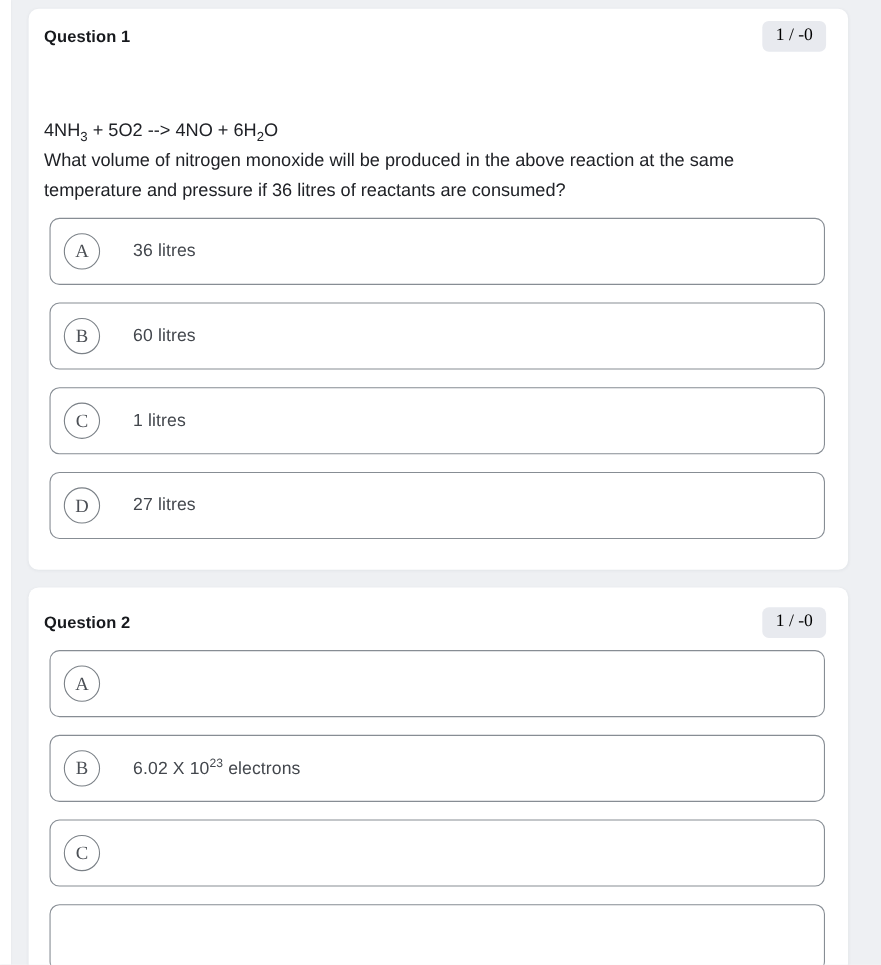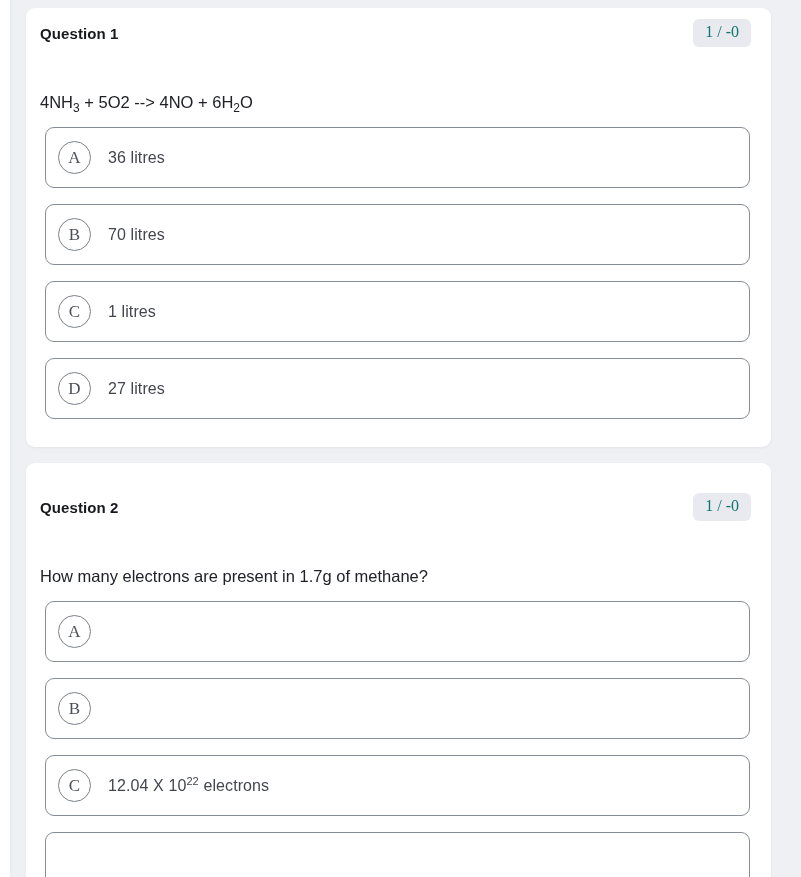--- a/index.html
+++ b/index.html
@@ -59,7 +59,7 @@
     padding: 2px 12px 4px 12px;
     font-family: "Liberation Serif", serif;
     font-size: 16px;
-    color: #0f766e;
+    color: #000000;
     line-height: 22px;
   }
 

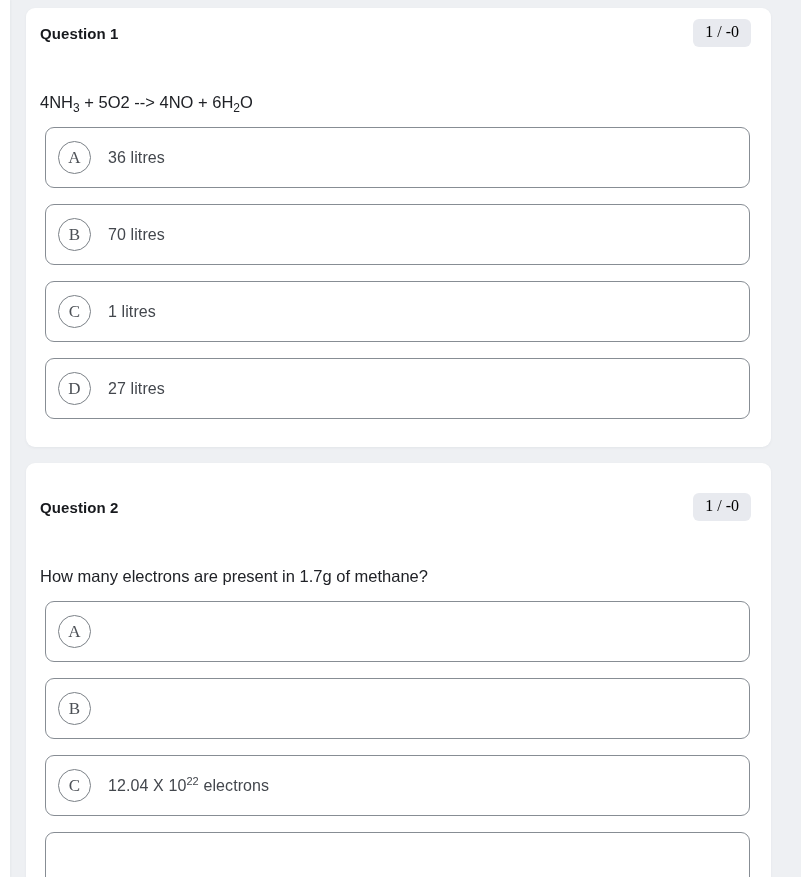--- a/index.html
+++ b/index.html
@@ -64,7 +64,7 @@
   }
 
   .q-body {
-    margin-top: 42px;
+    margin-top: 59px;
     font-size: 16.5px;
     line-height: 27px;
     color: #202227;

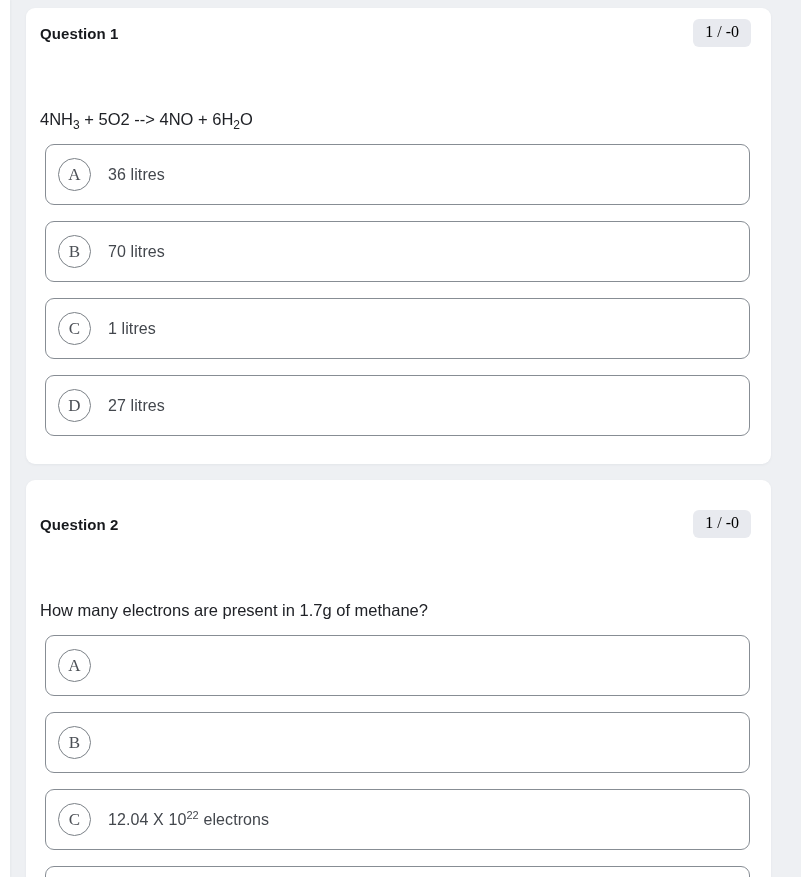--- a/index.html
+++ b/index.html
@@ -130,6 +130,7 @@
 
       <div class="q-body">
         <p class="line"><span>4NH</span><sub>3</sub><span> + 5O2 --&gt; 4NO + 6H</span><sub>2</sub><span>O</span></p>
+        <p class="line">What volume of nitrogen monoxide will be produced in the above reaction at the same temperature and pressure if 36 litres of reactants are consumed?</p>
       </div>
 
       <div class="options">

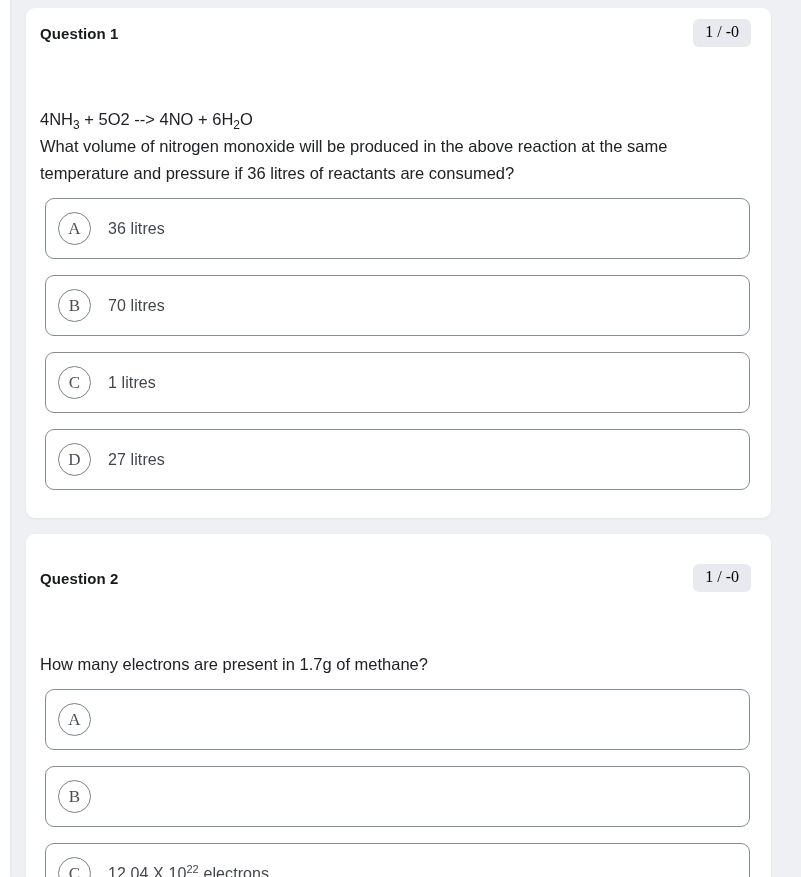--- a/index.html
+++ b/index.html
@@ -106,7 +106,7 @@
   }
 
   .opt-text {
-    margin-left: 17px;
+    margin-left: 30px;
     font-size: 16px;
     color: #43474d;
     letter-spacing: 0.1px;

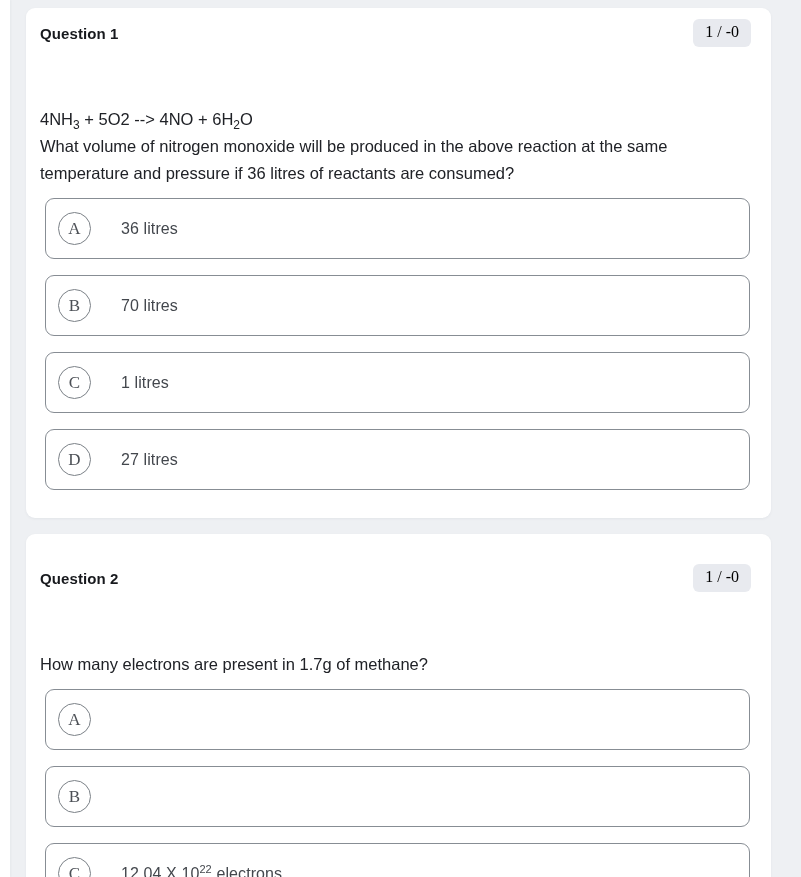--- a/index.html
+++ b/index.html
@@ -140,7 +140,7 @@
         </div>
         <div class="opt">
           <span class="circ">B</span>
-          <span class="opt-text"><span>70 litres</span></span>
+          <span class="opt-text"><span>60 litres</span></span>
         </div>
         <div class="opt">
           <span class="circ">C</span>

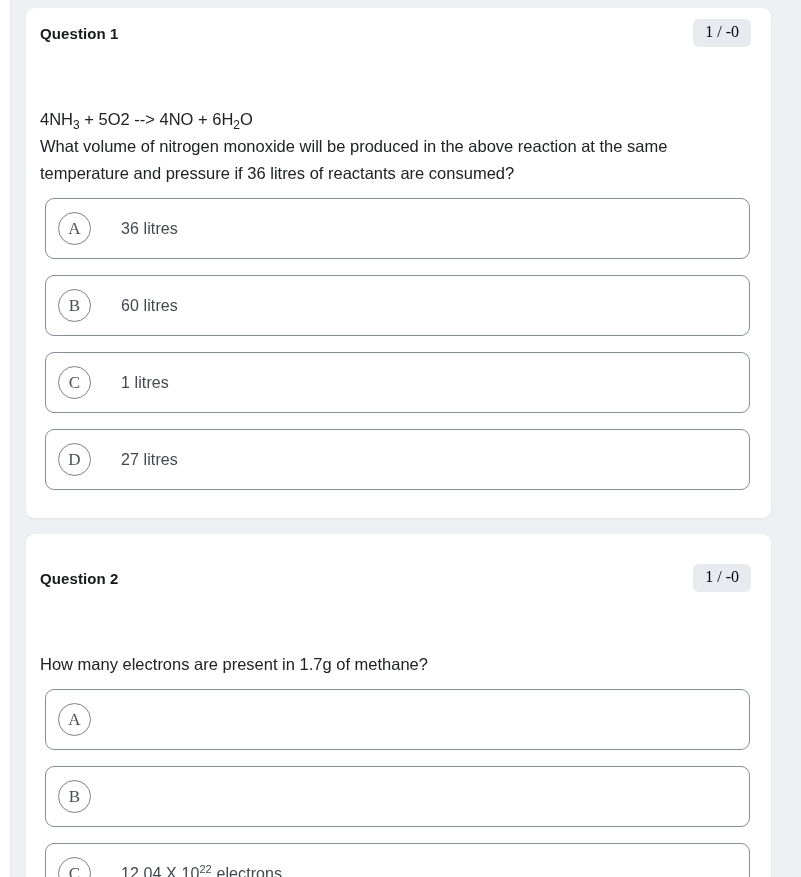--- a/index.html
+++ b/index.html
@@ -44,7 +44,7 @@
     padding-top: 11px;
     gap: 48px;
   }
-  .card-q2 .card-head { padding-top: 30px; }
+  .card-q2 .card-head { padding-top: 18px; }
 
   .q-title {
     font-size: 15px;

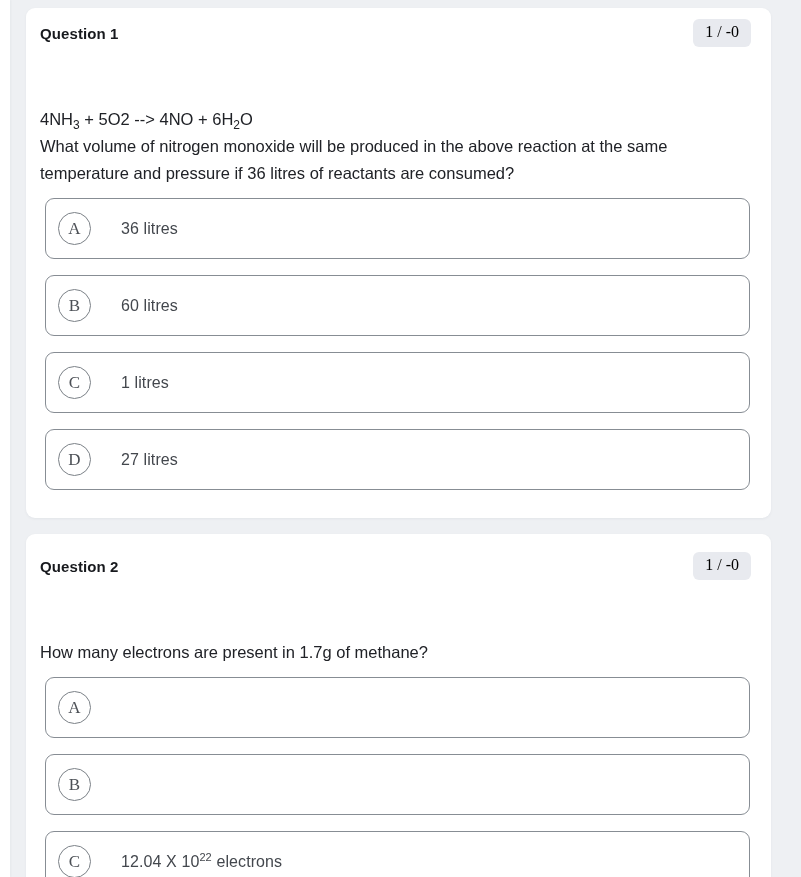--- a/index.html
+++ b/index.html
@@ -159,9 +159,6 @@
         <div class="badge">1 / -0</div>
       </div>
 
-      <div class="q-body">
-        <p class="line">How many electrons are present in 1.7g of methane?</p>
-      </div>
 
       <div class="options">
         <div class="opt">

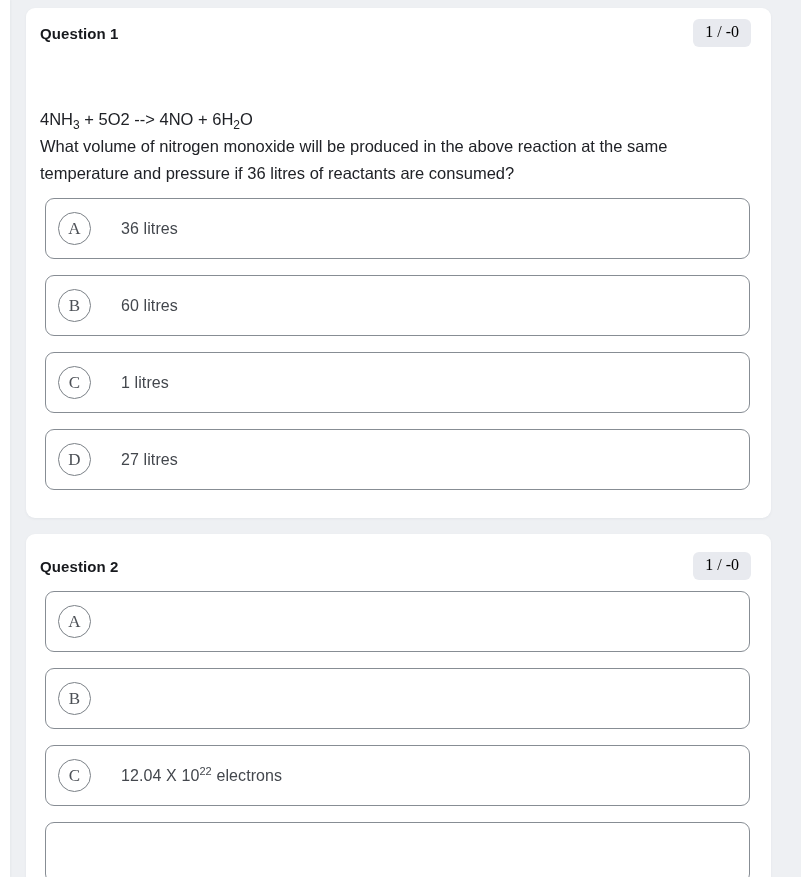--- a/index.html
+++ b/index.html
@@ -166,6 +166,7 @@
         </div>
         <div class="opt">
           <span class="circ">B</span>
+          <span class="opt-text"><span>6.02 X 10</span><sup>23</sup><span> electrons</span></span>
         </div>
         <div class="opt">
           <span class="circ">C</span>

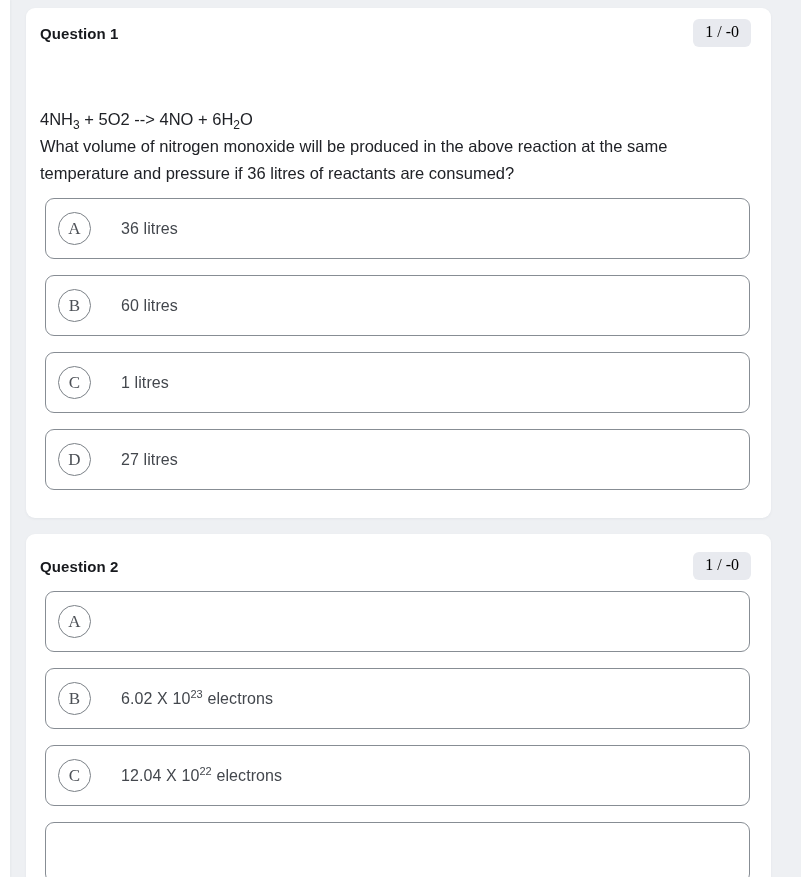--- a/index.html
+++ b/index.html
@@ -170,7 +170,6 @@
         </div>
         <div class="opt">
           <span class="circ">C</span>
-          <span class="opt-text"><span>12.04 X 10</span><sup>22</sup><span> electrons</span></span>
         </div>
         <div class="opt">
 

